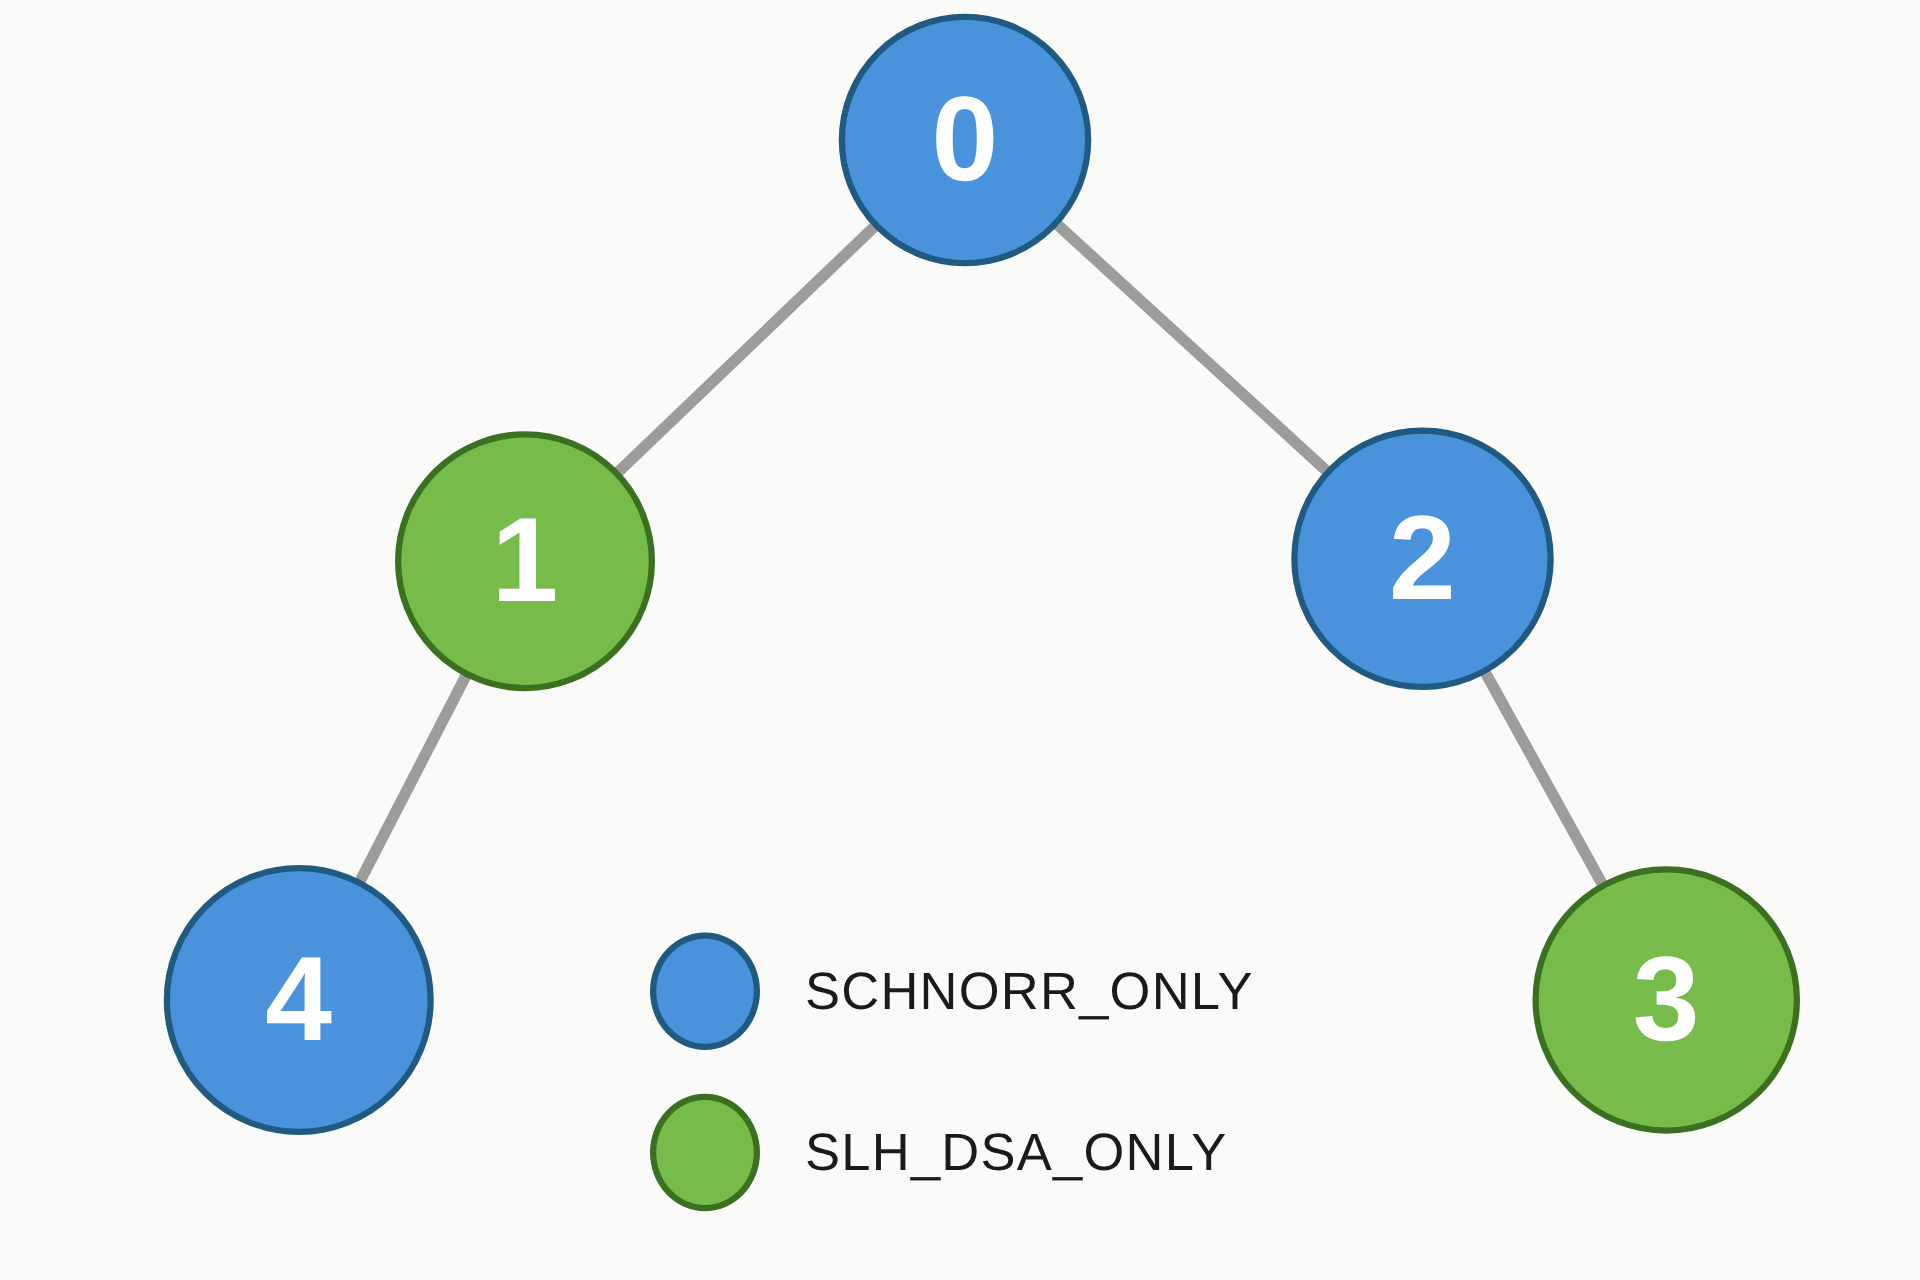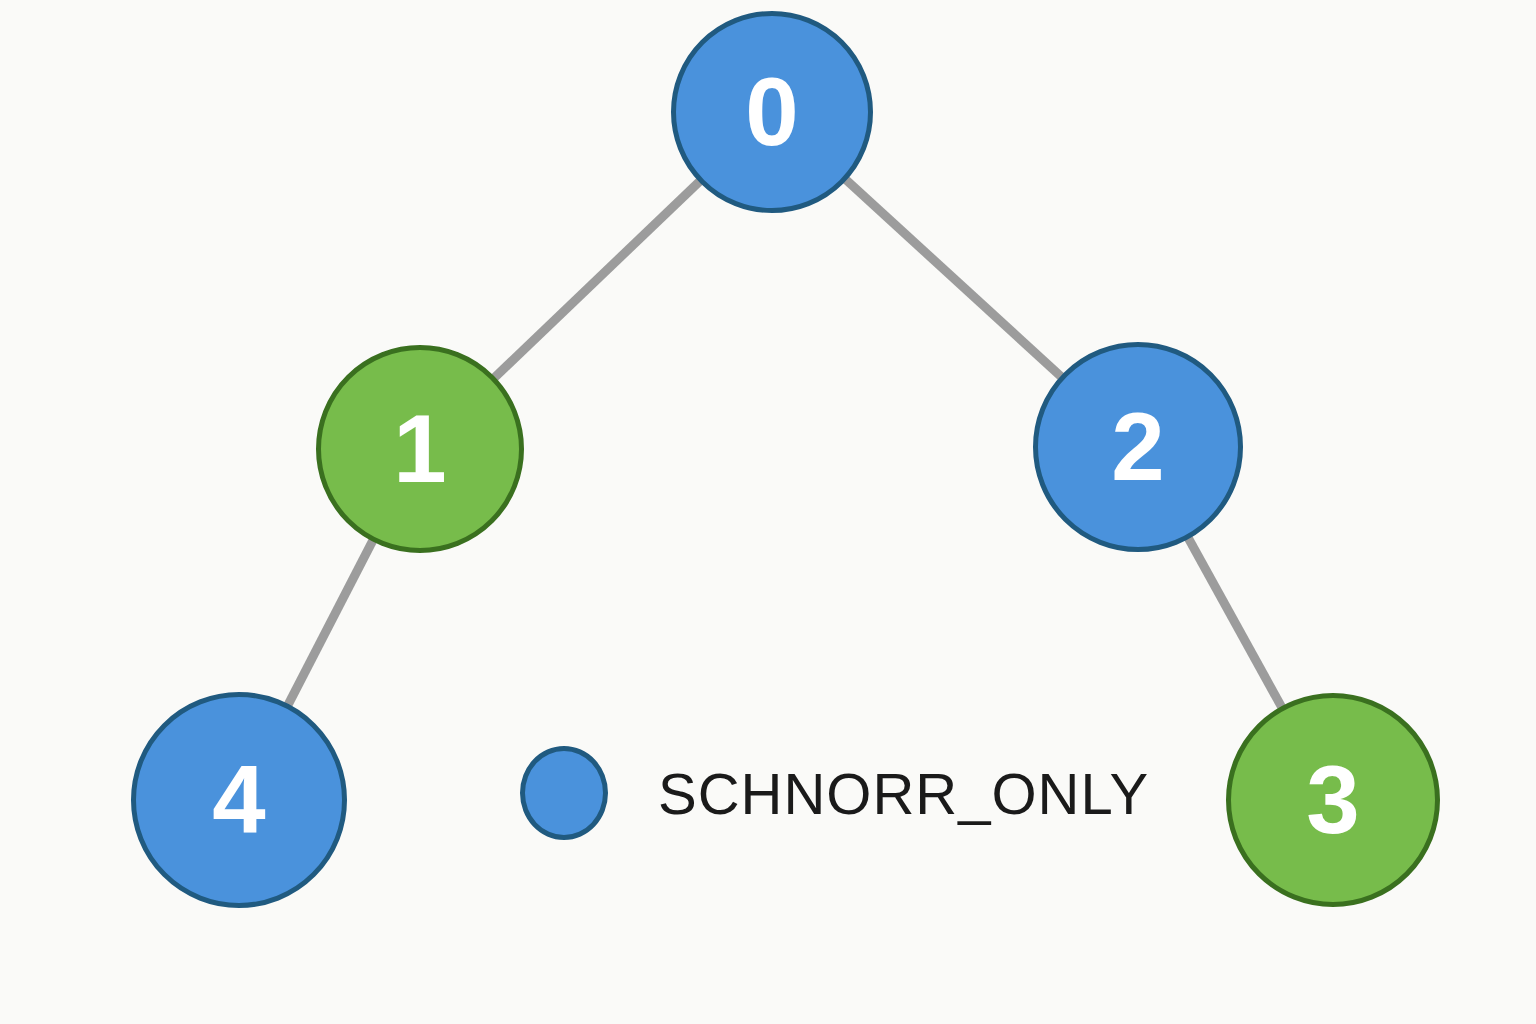--- a/index.html
+++ b/index.html
@@ -50,8 +50,8 @@
     flex:0 0 auto;
   }
   .legend-label{
-    margin-left:50px;
-    font-size:58px;
+    margin-left:36px;
+    font-size:42px;
     letter-spacing:1px;
     color:var(--legend-text);
     white-space:nowrap;

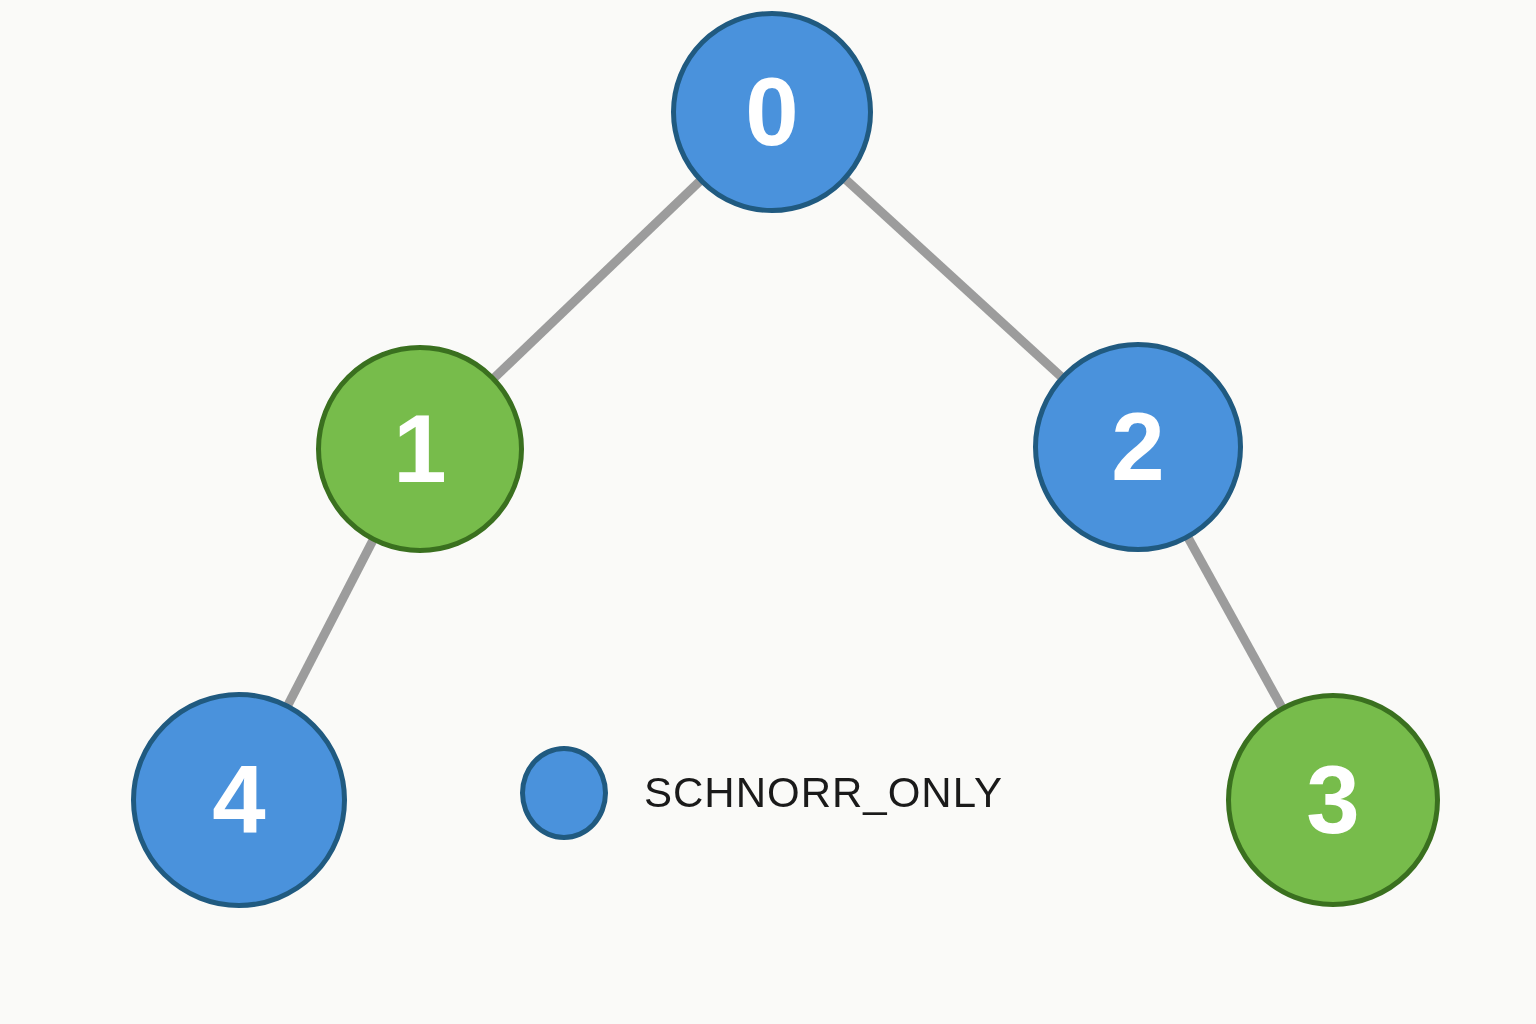--- a/index.html
+++ b/index.html
@@ -74,6 +74,10 @@
       <span class="swatch" style="background: rgb(74, 146, 220); border: 5px solid rgb(32, 90, 128);"></span>
       <span class="legend-label">SCHNORR_ONLY</span>
     </div>
+    <div class="legend-row">
+      <span class="swatch" style="background: rgb(119, 188, 75); border: 5px solid rgb(58, 112, 31);"></span>
+      <span class="legend-label">SLH_DSA_ONLY</span>
+    </div>
   </div>
 
 <div class="node" style="left: 671px; top: 11px; width: 202px; height: 202px; background: rgb(74, 146, 220); border: 5px solid rgb(32, 90, 128);">

